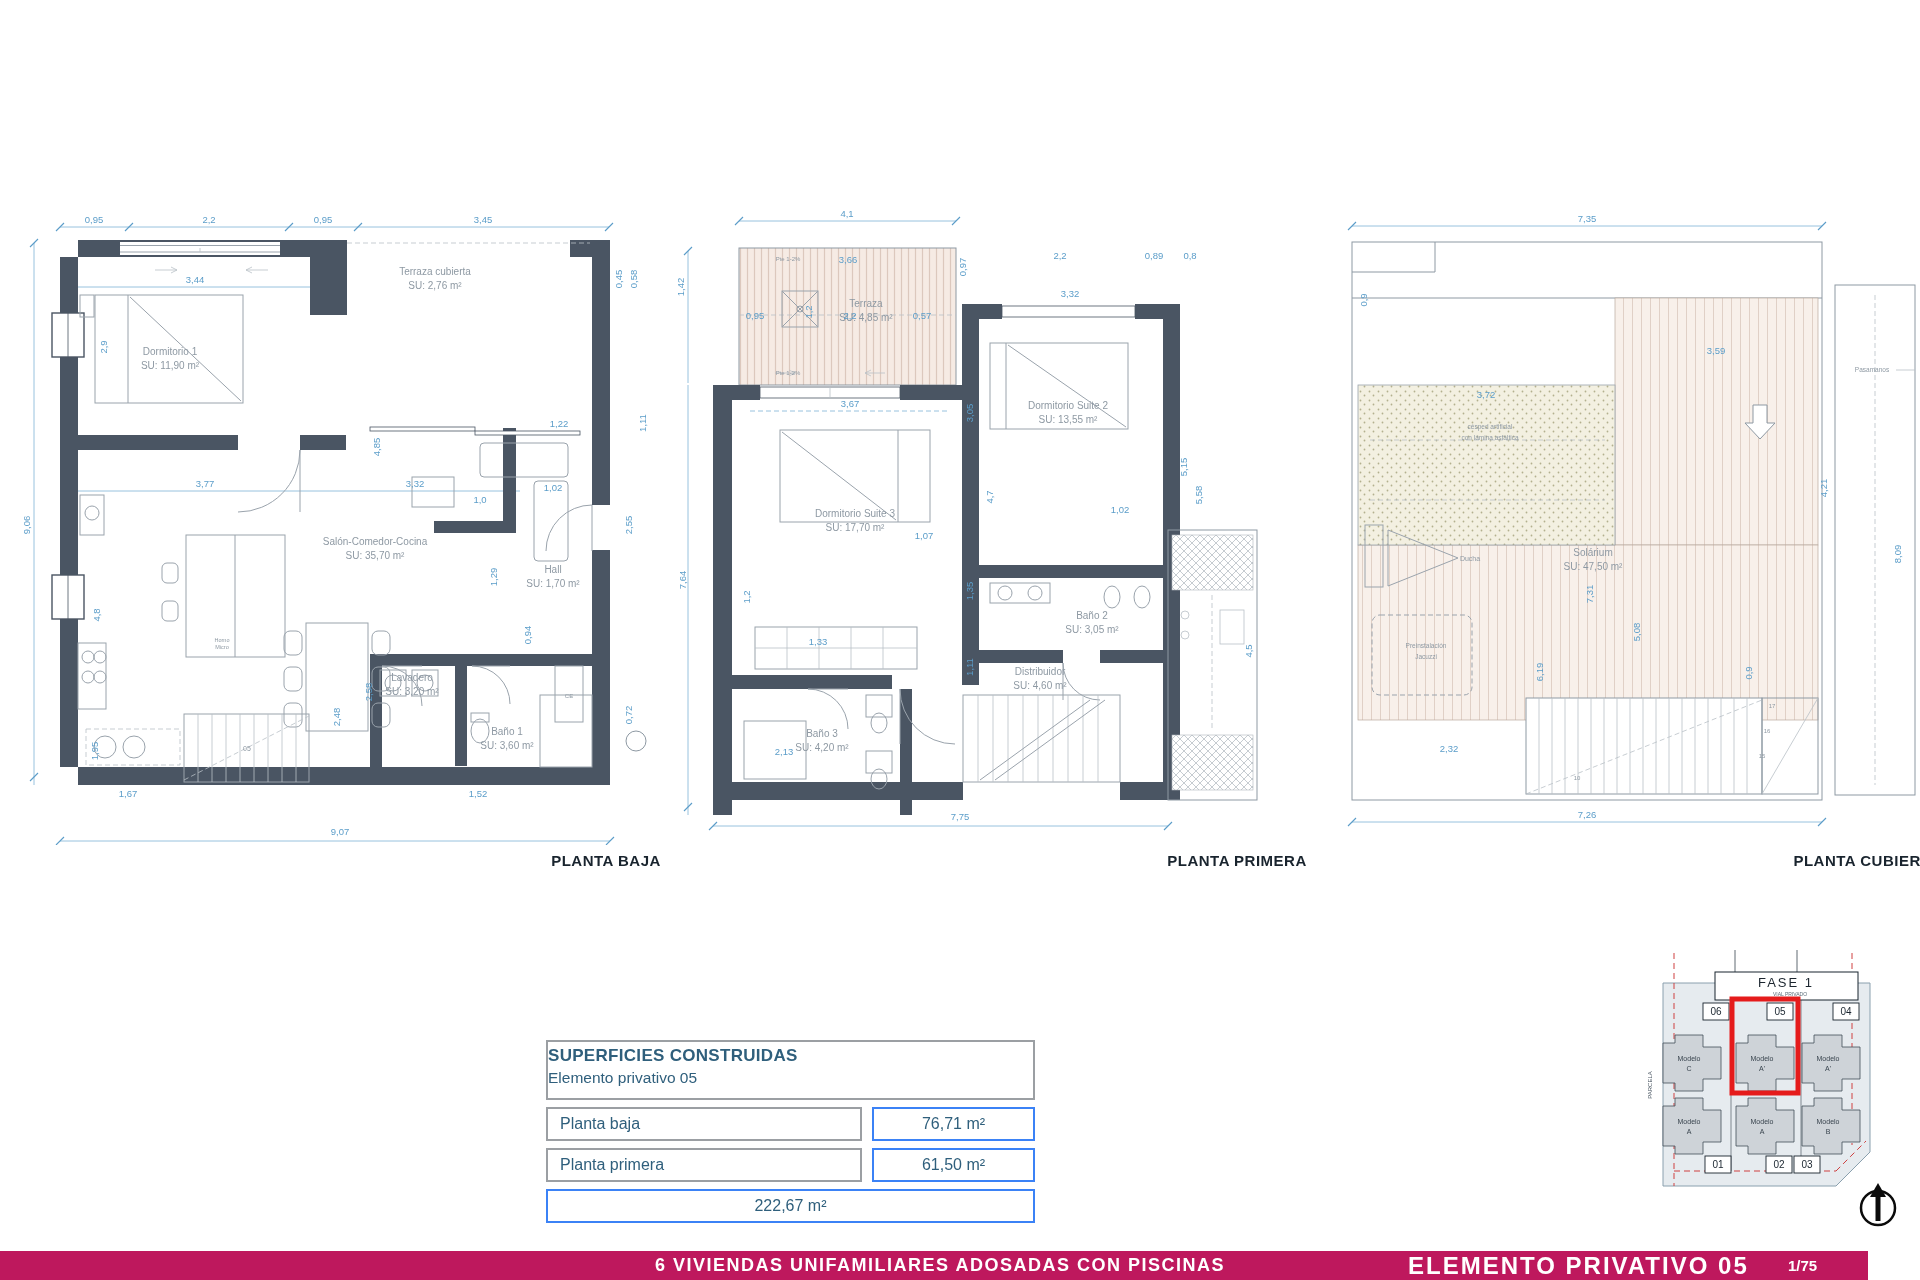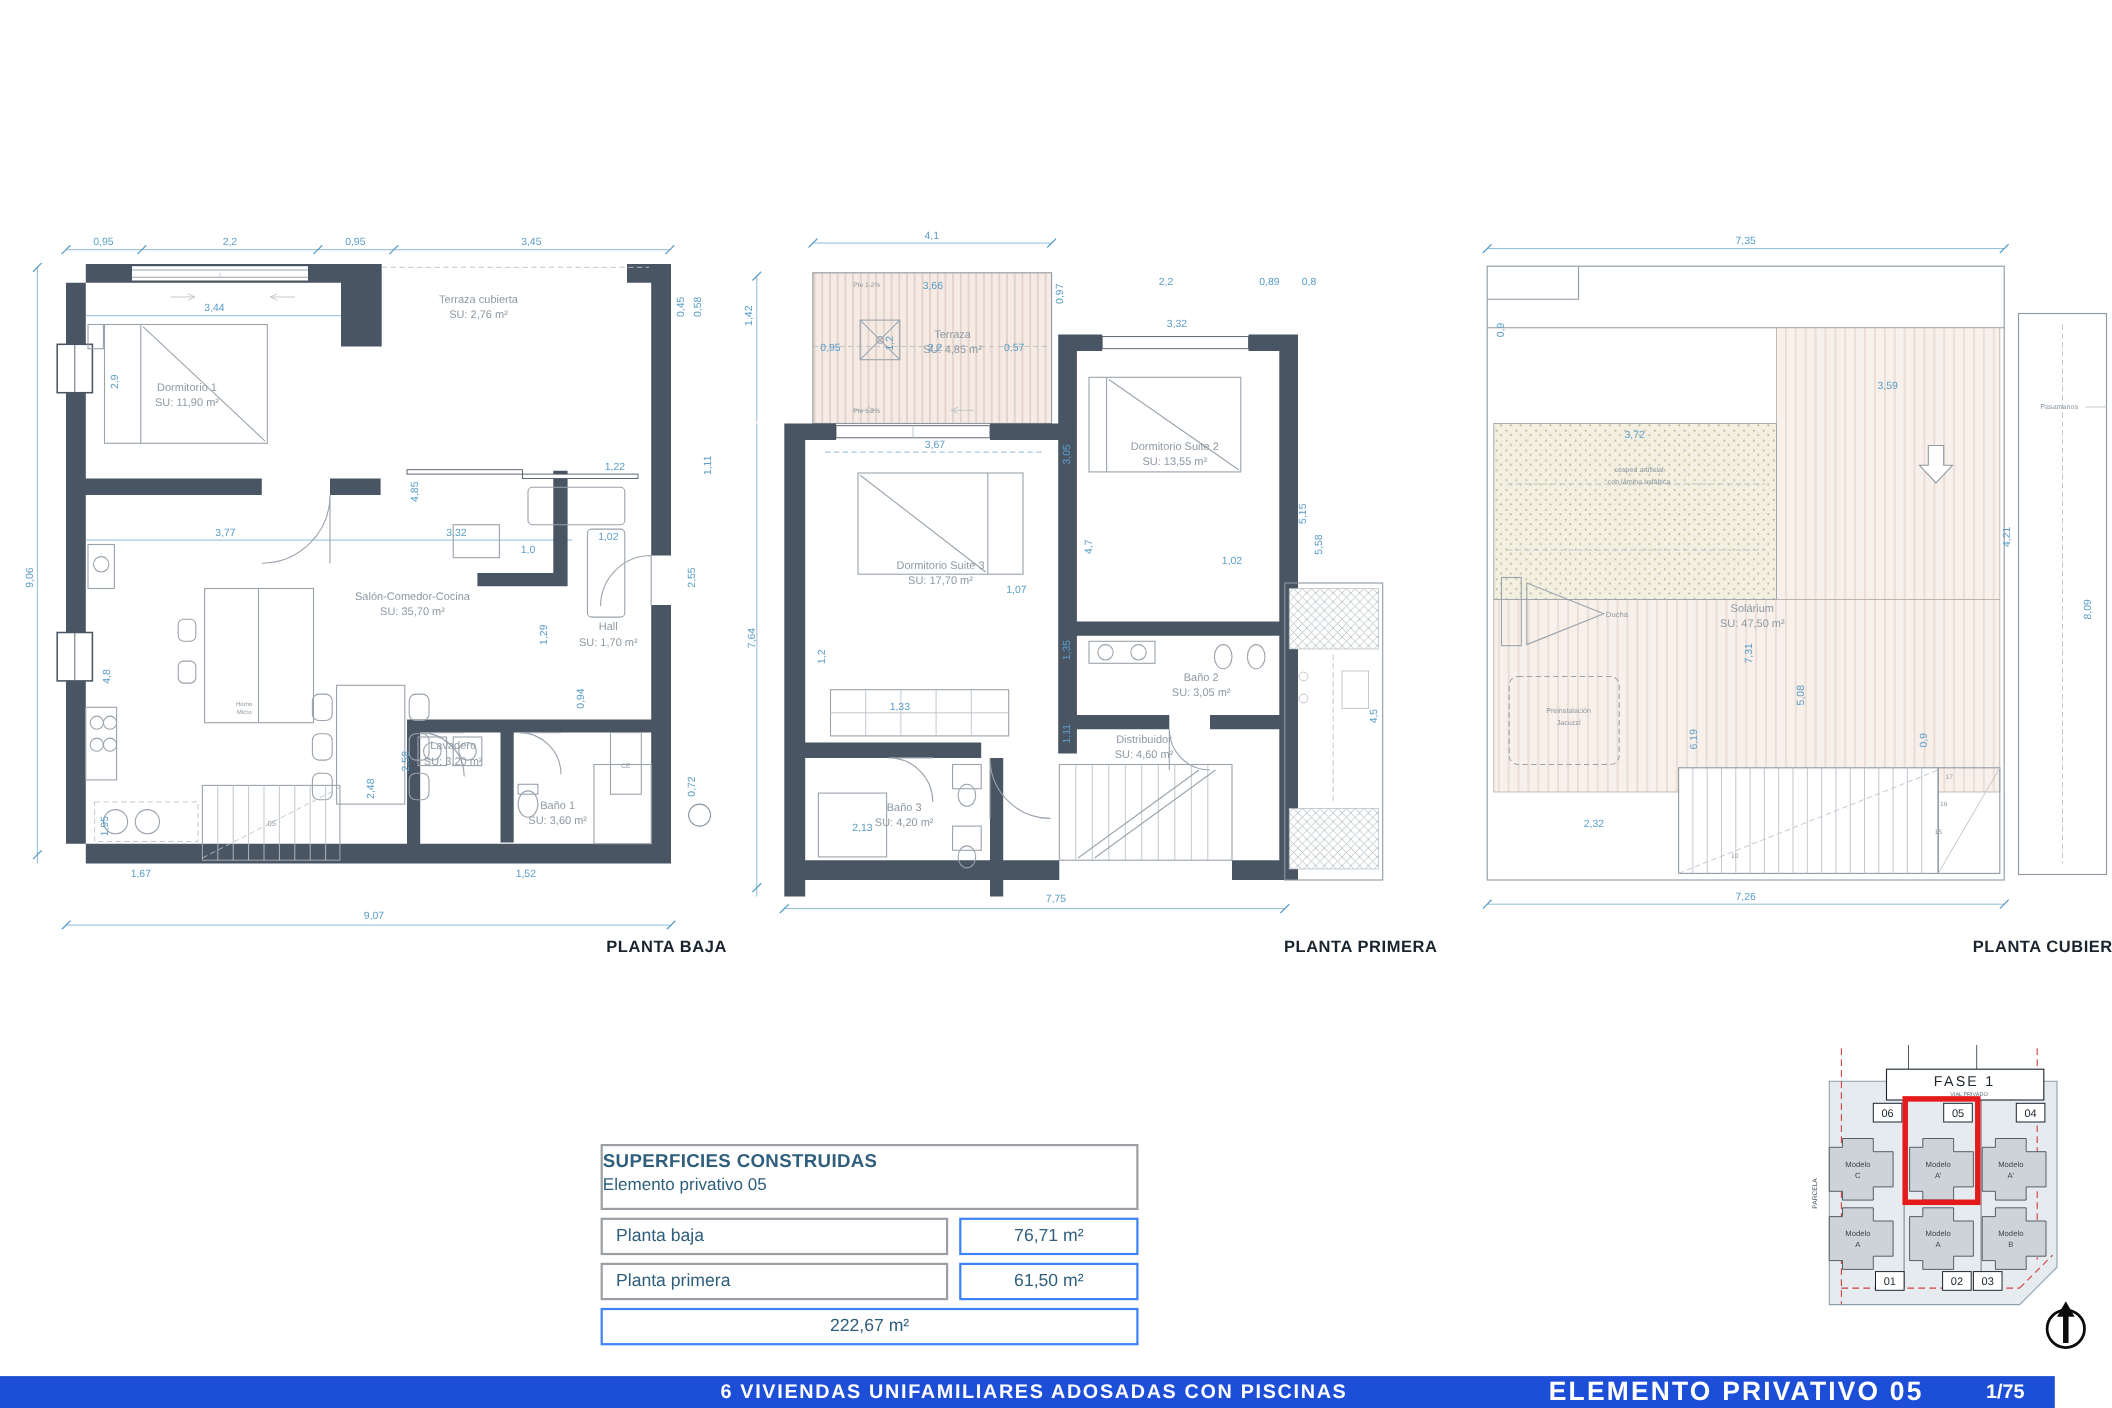--- a/index.html
+++ b/index.html
@@ -34,7 +34,7 @@
   .sk-plot{font-size:10px;fill:#19242e;text-anchor:middle}
   .sk-model{font-size:7px;fill:#39444e;text-anchor:middle}
   .sk-parcela{font-size:6px;fill:#4d5965;text-anchor:middle}
-  .footer{position:absolute;left:0;top:1251px;width:1868px;height:29px;background:#1d4ed8}
+  .footer{position:absolute;left:0;top:1251px;width:1868px;height:29px;background:#be185d}
   .footer span{position:absolute;line-height:29px;color:#fff;font-weight:bold;white-space:nowrap}
   .f-project{left:540px;width:800px;text-align:center;font-size:18px;letter-spacing:1.5px}
   .f-sheet{left:1408px;font-size:24px;letter-spacing:2px}

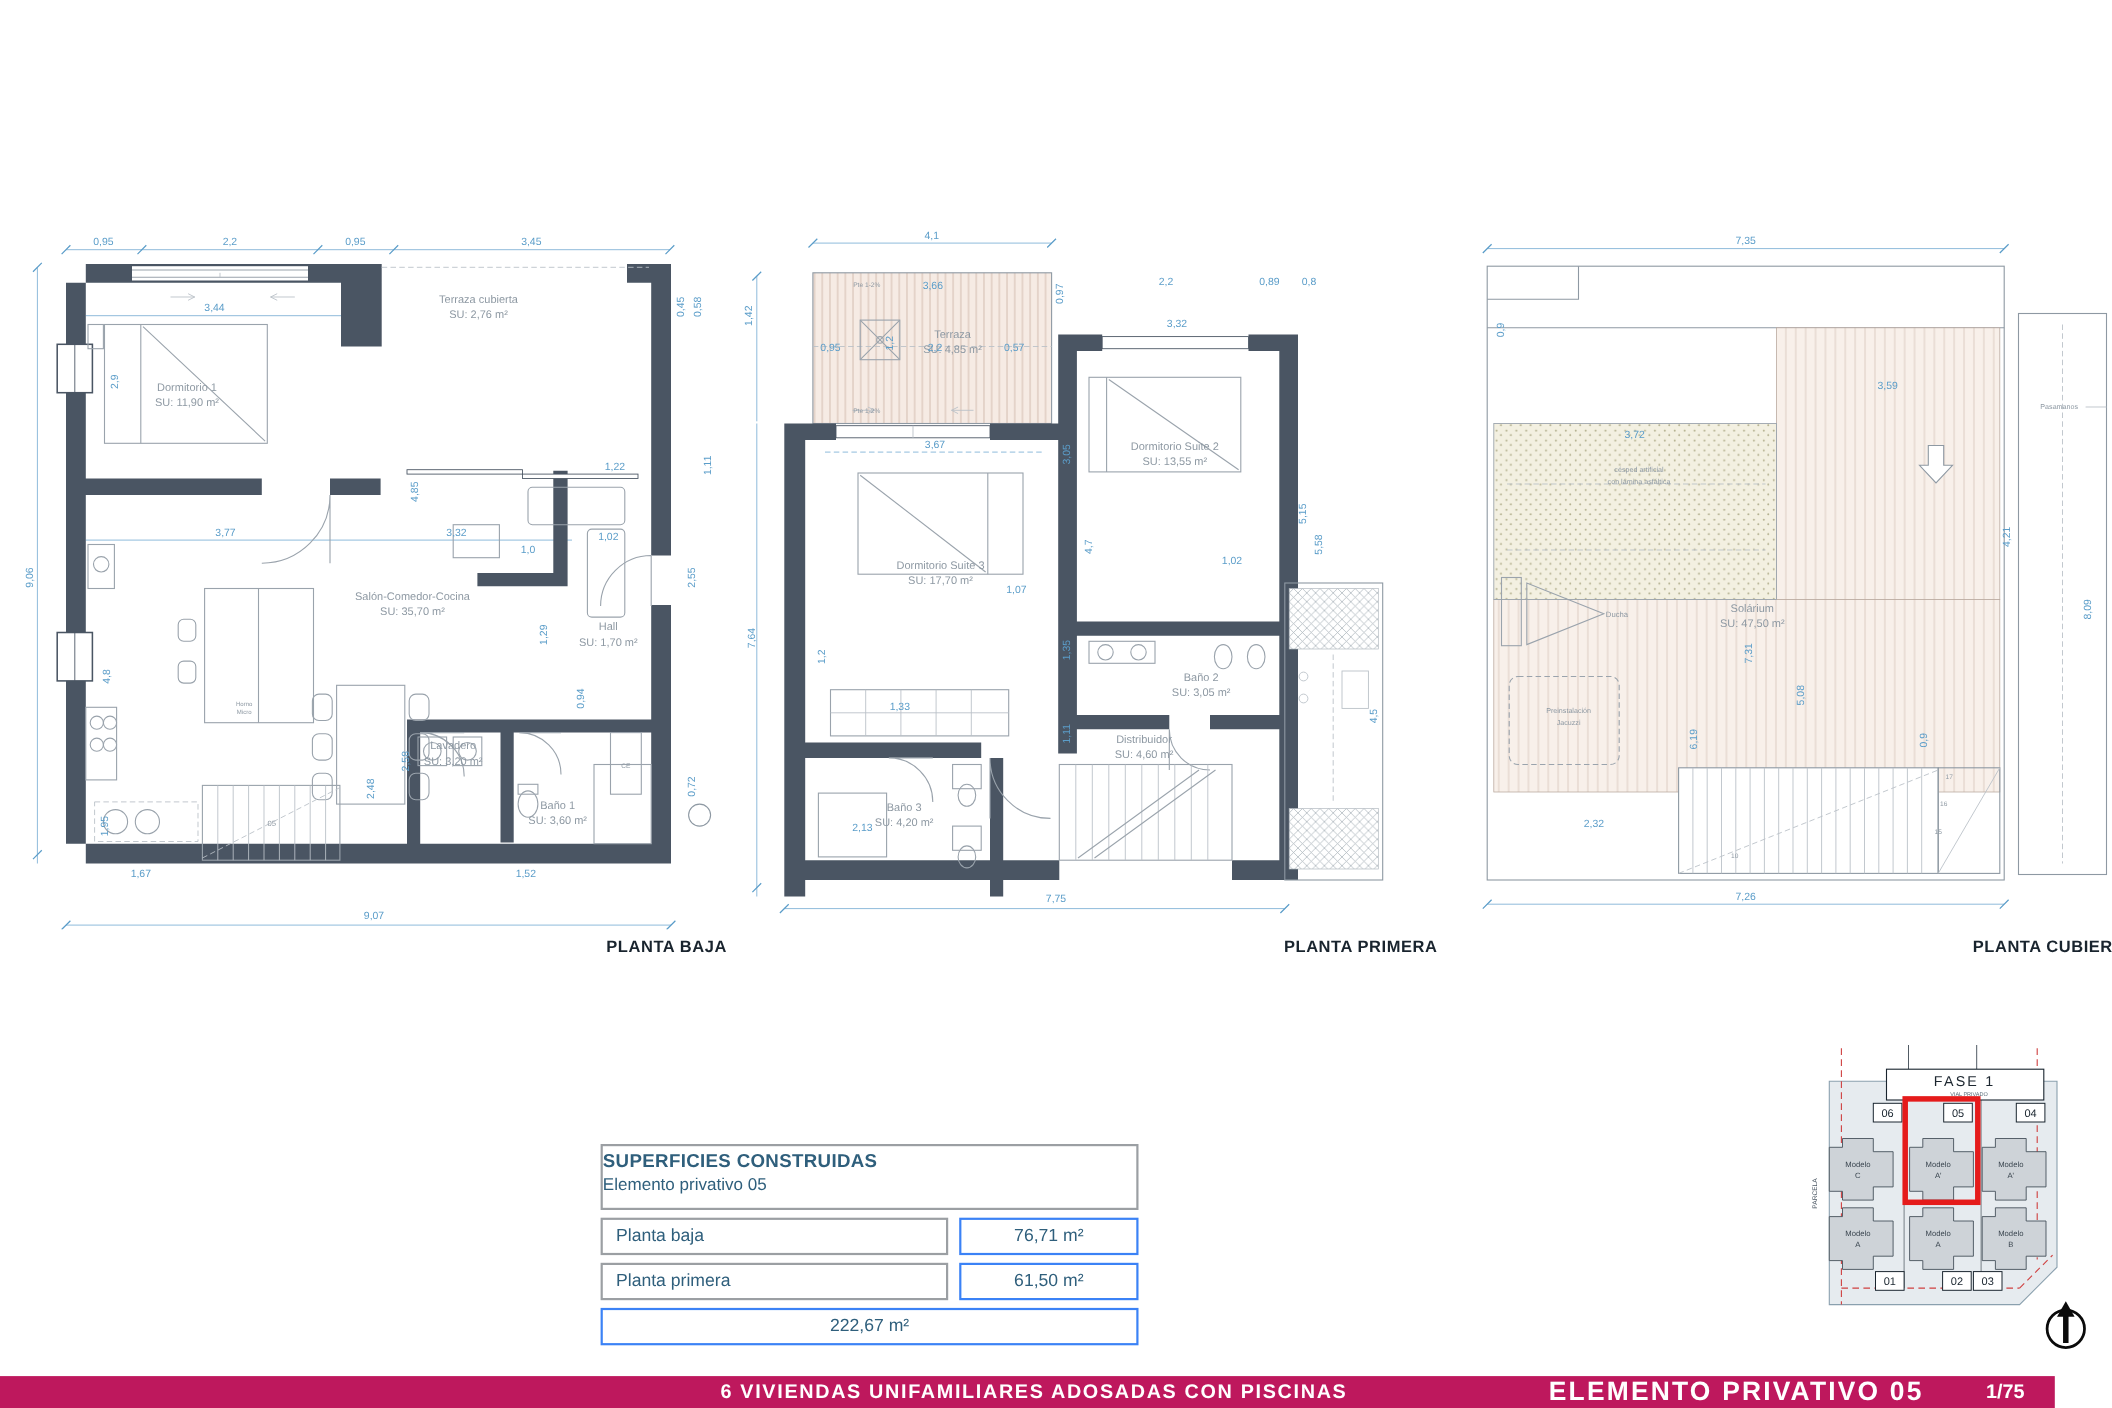--- a/index.html
+++ b/index.html
@@ -38,7 +38,7 @@
   .footer span{position:absolute;line-height:29px;color:#fff;font-weight:bold;white-space:nowrap}
   .f-project{left:540px;width:800px;text-align:center;font-size:18px;letter-spacing:1.5px}
   .f-sheet{left:1408px;font-size:24px;letter-spacing:2px}
-  .f-page{left:1788px;width:70px;text-align:center;font-size:18px;color:#e8ecef}
+  .f-page{left:1788px;width:70px;font-size:15px;color:#e8ecef}
 </style>
 </head>
 <body>

